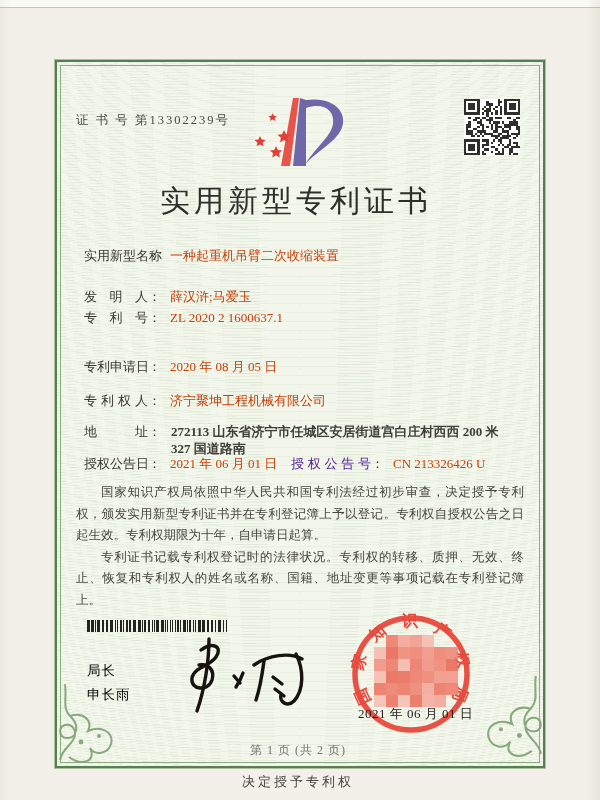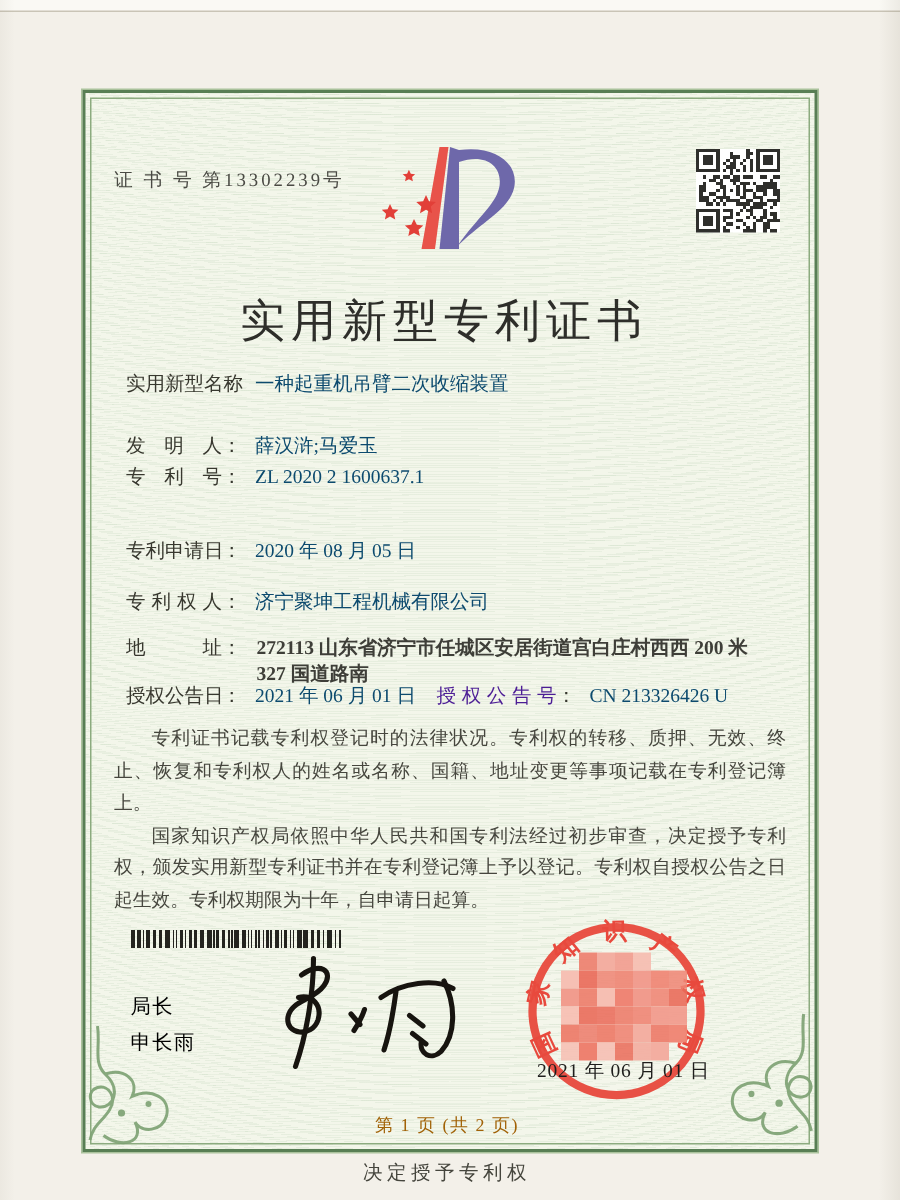--- a/index.html
+++ b/index.html
@@ -28,7 +28,7 @@
   .frame-inner{position:absolute;inset:3px;border:1px solid #8cab7f;pointer-events:none;}
 
   .certno{left:76px;top:99px;font-size:12.5px;letter-spacing:2px;color:#4a4a44;margin-top:13px;}
-  .title{left:116px;top:181px;width:360px;text-align:center;font-size:30px;letter-spacing:4px;color:#2e2e2a;font-weight:400;margin-top:13px;}
+  .title{left:116px;top:181px;width:360px;text-align:center;font-size:30px;letter-spacing:4px;color:#2e2e2a;font-weight:400;}
 
   .frow{left:84px;font-size:13px;color:#3e3e38;white-space:nowrap;}
   .flabel{display:inline-block;width:64px;text-align:justify;text-align-last:justify;color:#38382f;vertical-align:top;}

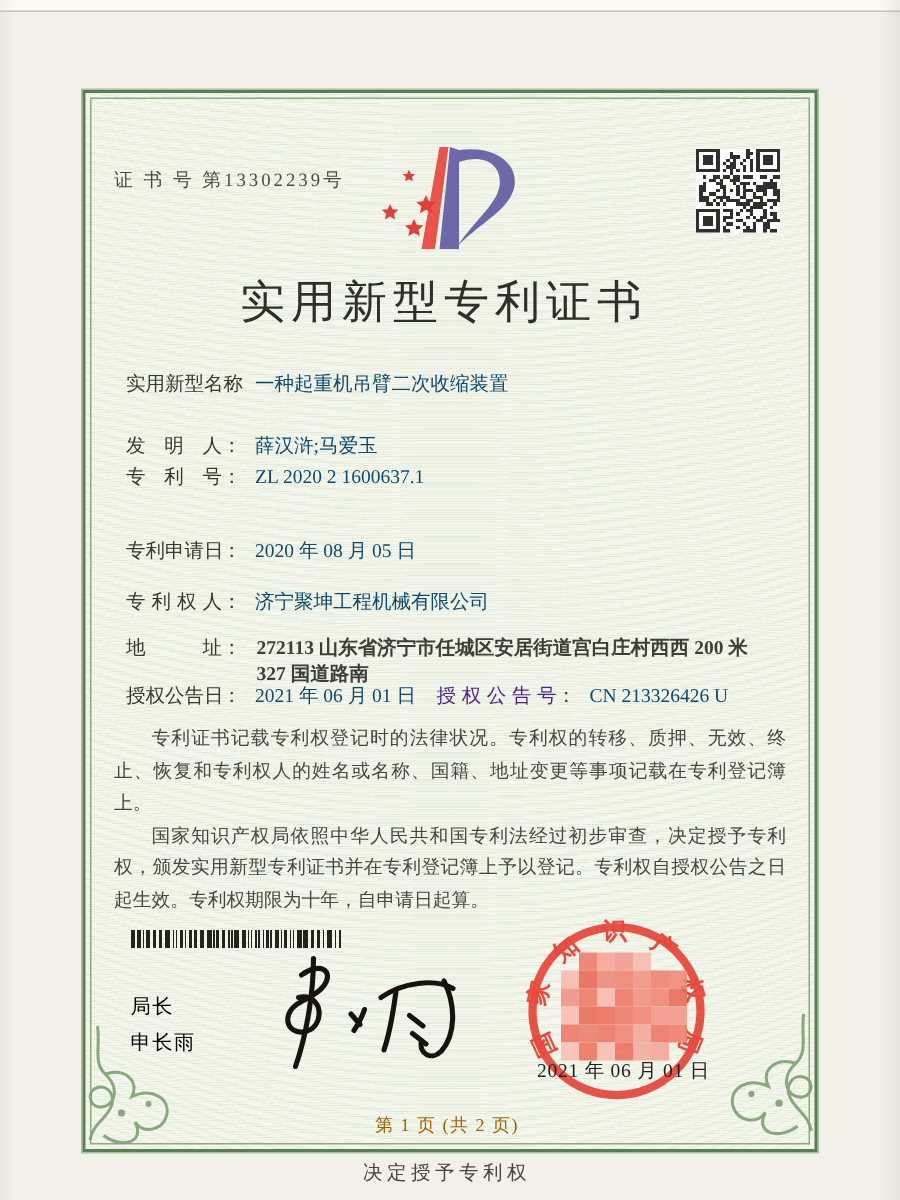--- a/index.html
+++ b/index.html
@@ -34,7 +34,7 @@
   .flabel{display:inline-block;width:64px;text-align:justify;text-align-last:justify;color:#38382f;vertical-align:top;}
   .flabel2{display:inline-block;width:80px;text-align:justify;text-align-last:justify;color:#4c1d95;vertical-align:top;}
   .fcolon{color:#38382f;}
-  .fvalue{margin-left:9px;color:#0c4a6e;}
+  .fvalue{margin-left:9px;color:#c2410c;}
   .addrblock{display:inline-block;margin-left:10px;white-space:normal;width:352px;line-height:17px;vertical-align:top;font-weight:bold;}
 
   .legal{left:76px;top:482px;width:448px;font-size:12.5px;line-height:21.5px;color:#46463e;text-align:justify;}

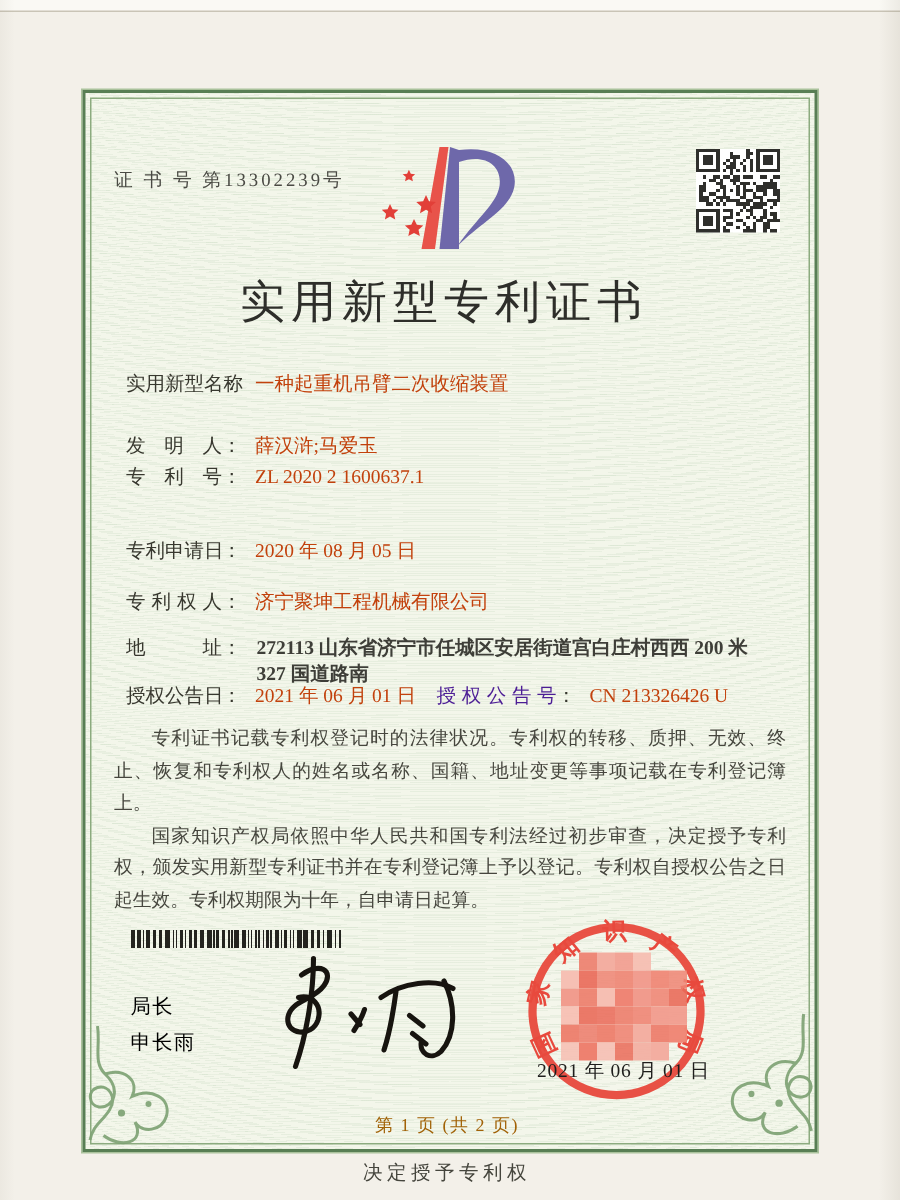--- a/index.html
+++ b/index.html
@@ -316,8 +316,8 @@
 </div>
 
 <div class="abs legal">
+  <p>国家知识产权局依照中华人民共和国专利法经过初步审查，决定授予专利权，颁发实用新型专利证书并在专利登记簿上予以登记。专利权自授权公告之日起生效。专利权期限为十年，自申请日起算。</p>
   <p>专利证书记载专利权登记时的法律状况。专利权的转移、质押、无效、终止、恢复和专利权人的姓名或名称、国籍、地址变更等事项记载在专利登记簿上。</p>
-  <p>国家知识产权局依照中华人民共和国专利法经过初步审查，决定授予专利权，颁发实用新型专利证书并在专利登记簿上予以登记。专利权自授权公告之日起生效。专利权期限为十年，自申请日起算。</p>
 </div>
 
 <svg class="abs barcode-svg" width="143" height="12" viewBox="0 0 143 12" id="barcode" shape-rendering="crispEdges">

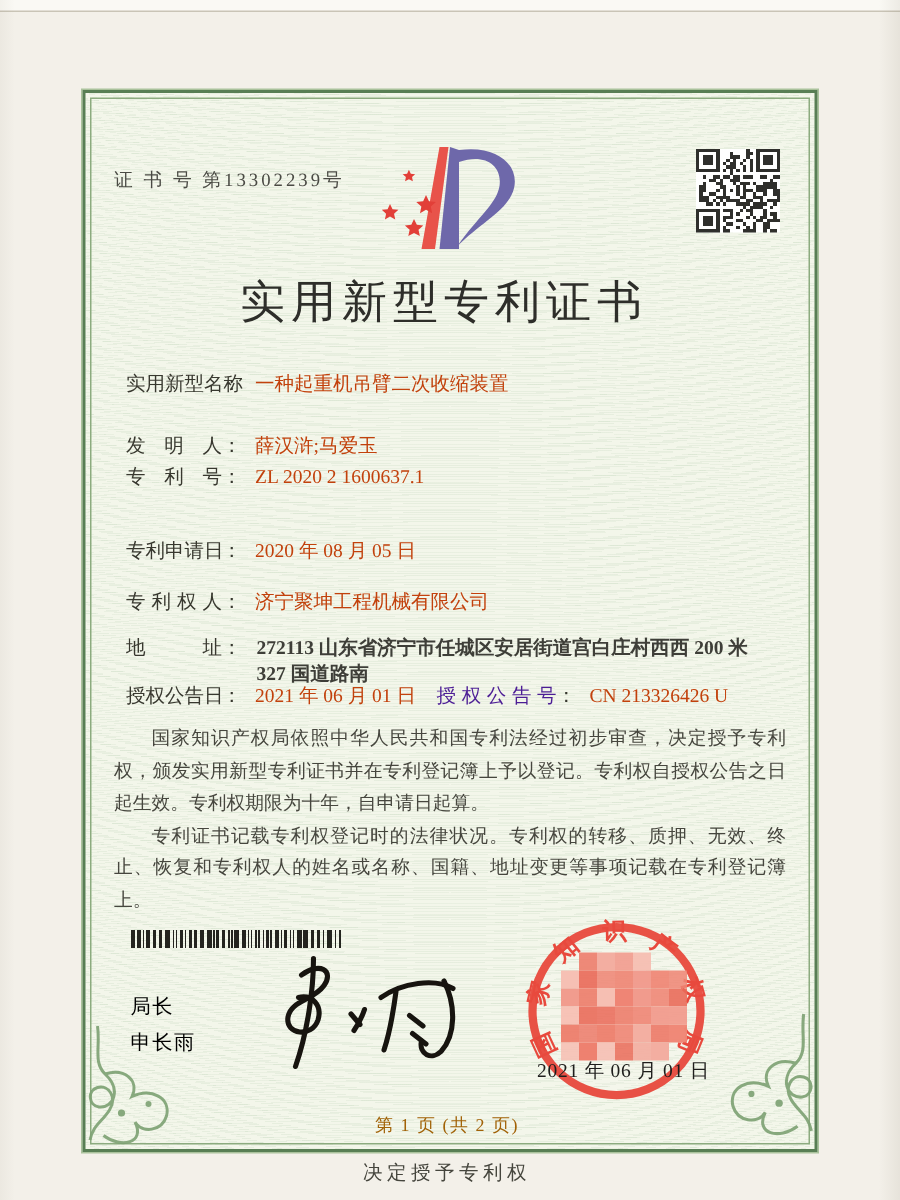--- a/index.html
+++ b/index.html
@@ -49,7 +49,7 @@
   .mosaic{left:374px;top:635px;width:84px;height:74px;z-index:5;}
   .mosaic div{position:absolute;}
 
-  .footer-page{left:55px;top:742px;width:486px;text-align:center;font-size:12px;color:#a16207;letter-spacing:1px;}
+  .footer-page{left:55px;top:742px;width:486px;text-align:center;font-size:12px;color:#737373;letter-spacing:1px;}
   .back-note{left:55px;top:773px;width:486px;text-align:center;font-size:13px;color:#45453d;letter-spacing:3px;}
 </style>
 </head>

